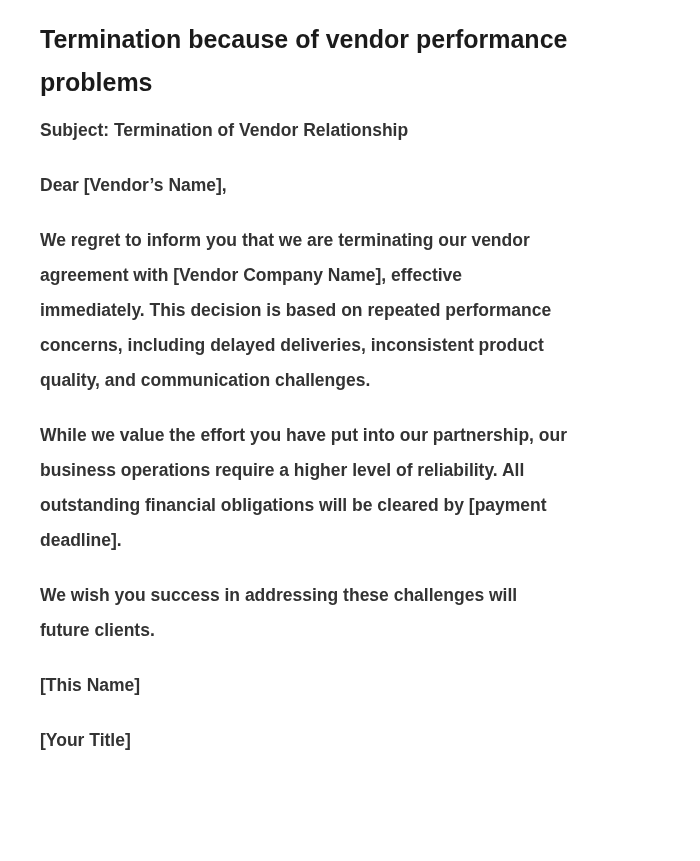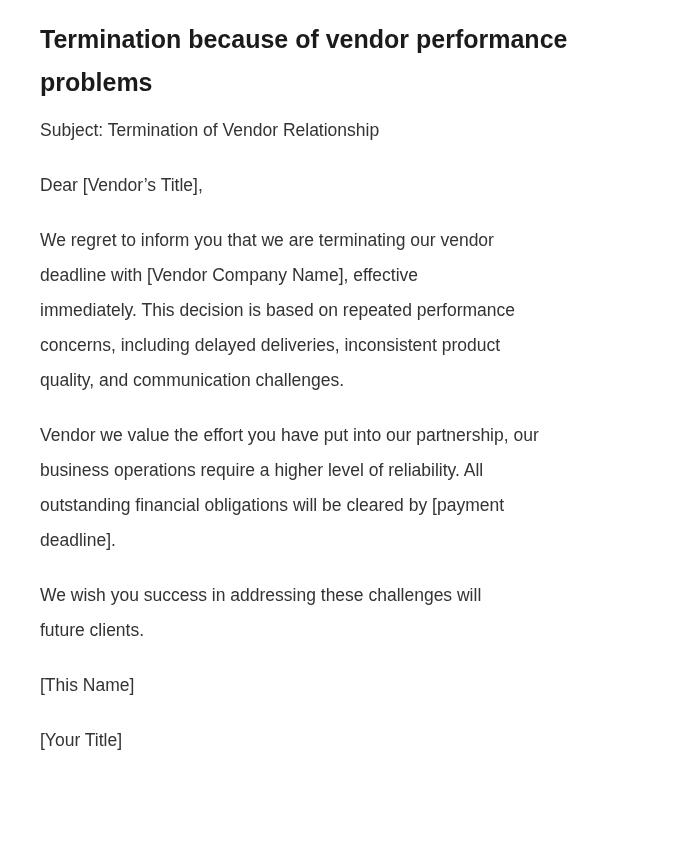--- a/index.html
+++ b/index.html
@@ -35,7 +35,7 @@
     max-width: 600px;
     font-size: 17.5px;
     line-height: 35px;
-    font-weight: 400;
+    font-weight: 700;
     color: #333333;
     white-space: pre-line; 
     letter-spacing: 0;

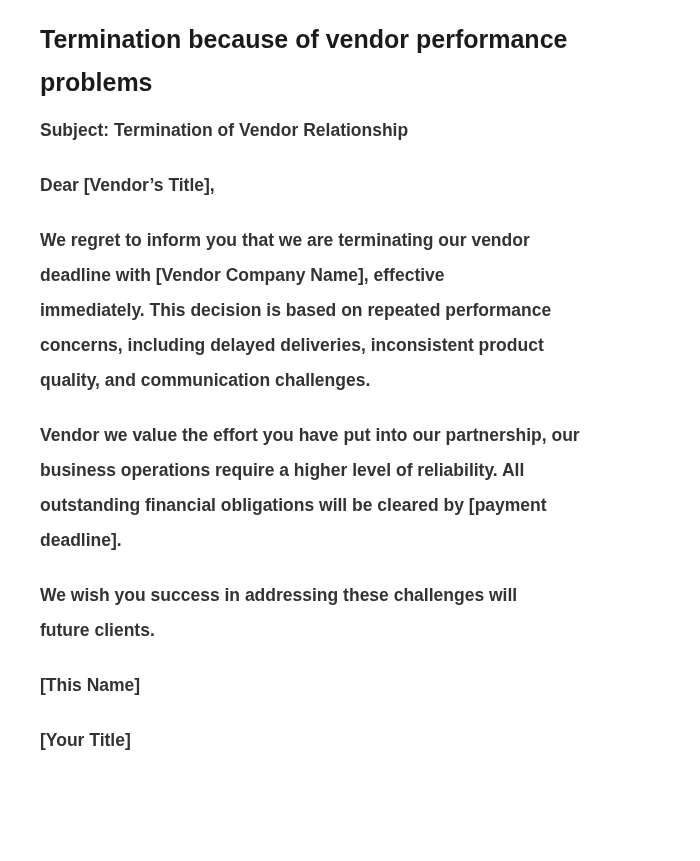--- a/index.html
+++ b/index.html
@@ -52,7 +52,7 @@
 
   <p class="letter-paragraph">Subject: Termination of Vendor Relationship</p>
 
-  <p class="letter-paragraph">Dear [Vendor’s Title],</p>
+  <p class="letter-paragraph">Dear [Vendor’s Name],</p>
 
   <p class="letter-paragraph">We regret to inform you that we are terminating our vendor
 deadline with [Vendor Company Name], effective

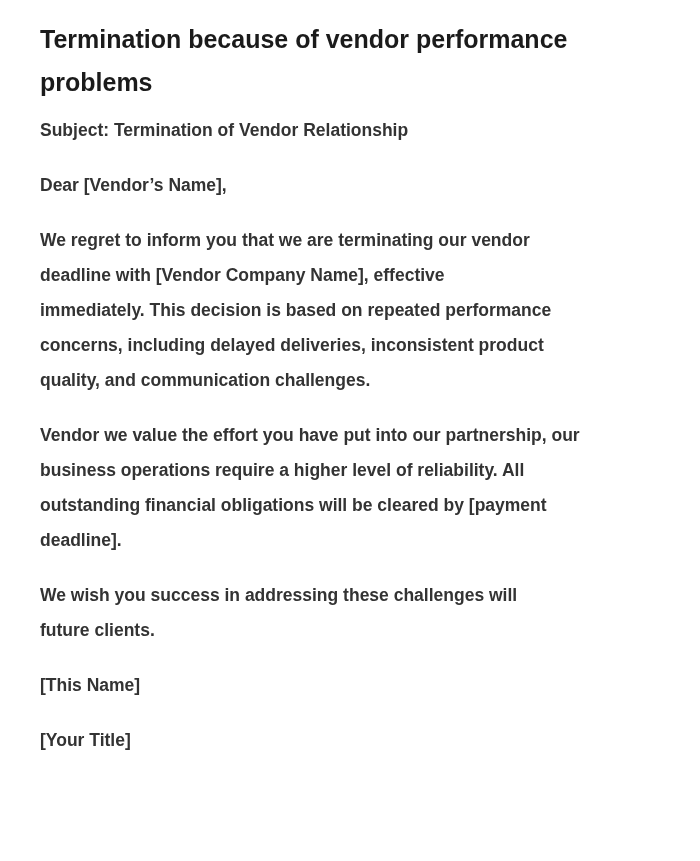--- a/index.html
+++ b/index.html
@@ -55,7 +55,7 @@
   <p class="letter-paragraph">Dear [Vendor’s Name],</p>
 
   <p class="letter-paragraph">We regret to inform you that we are terminating our vendor
-deadline with [Vendor Company Name], effective
+agreement with [Vendor Company Name], effective
 immediately. This decision is based on repeated performance
 concerns, including delayed deliveries, inconsistent product
 quality, and communication challenges.</p>

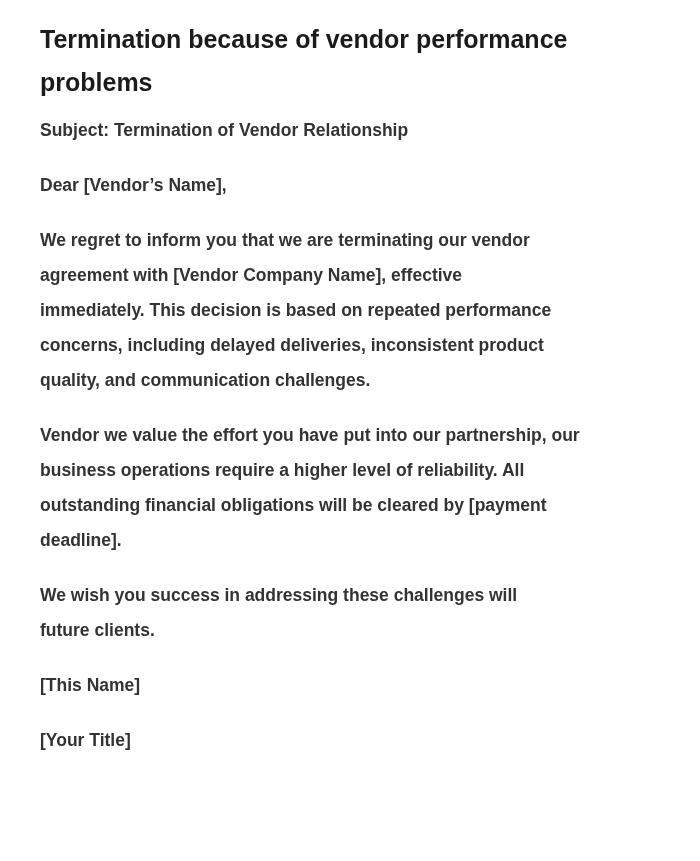--- a/index.html
+++ b/index.html
@@ -60,7 +60,7 @@
 concerns, including delayed deliveries, inconsistent product
 quality, and communication challenges.</p>
 
-  <p class="letter-paragraph">Vendor we value the effort you have put into our partnership, our
+  <p class="letter-paragraph">While we value the effort you have put into our partnership, our
 business operations require a higher level of reliability. All
 outstanding financial obligations will be cleared by [payment
 deadline].</p>

